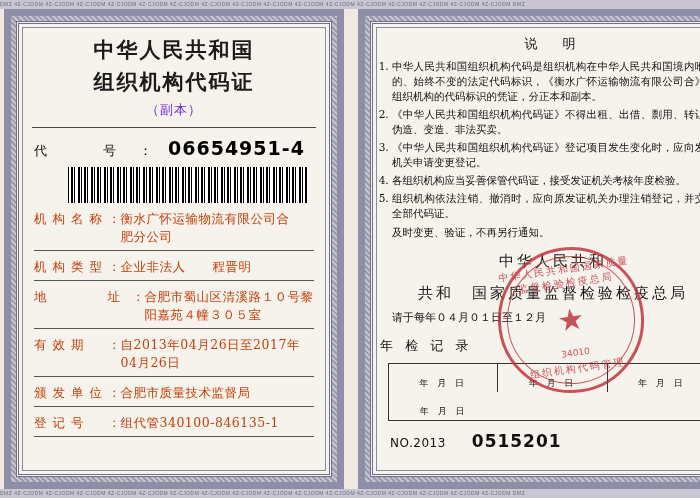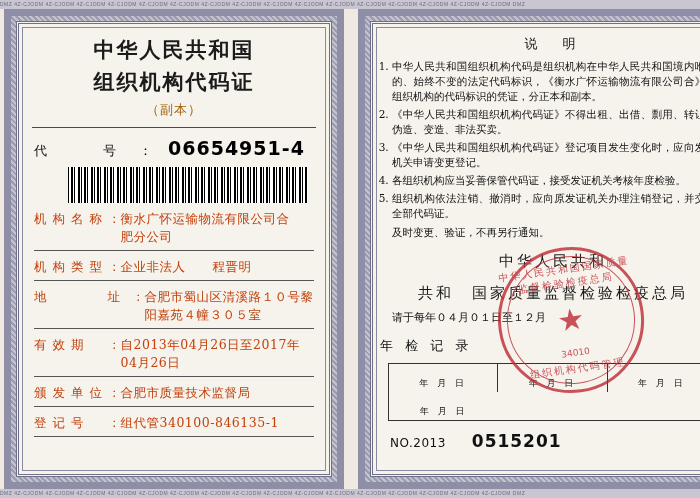--- a/index.html
+++ b/index.html
@@ -89,7 +89,7 @@
     text-align: center;
     font-family: "DejaVu Serif", serif;
     font-size: 13px;
-    color: #a16207;
+    color: #6d28d9;
     margin-top: 6px;
     letter-spacing: 1px;
   }

